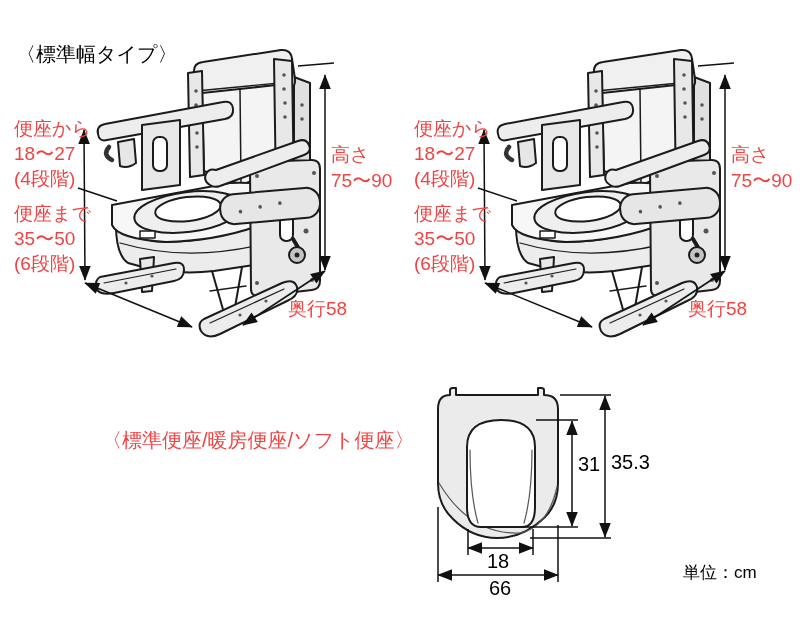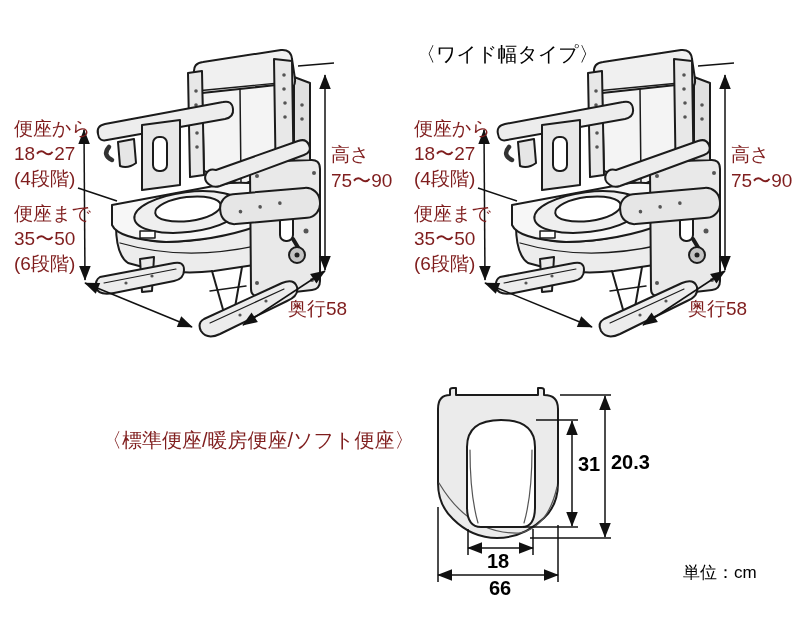--- a/index.html
+++ b/index.html
@@ -121,6 +121,7 @@
 <div id="stage">
 
   <div class="chair-block left">
+    <div class="abs block-title" style="left:16px; top:12px;">〈標準幅タイプ〉</div>
 
     <svg class="chair-art" width="250" height="300" viewBox="0 0 250 300">
       <use href="#chair-art-sym"></use>

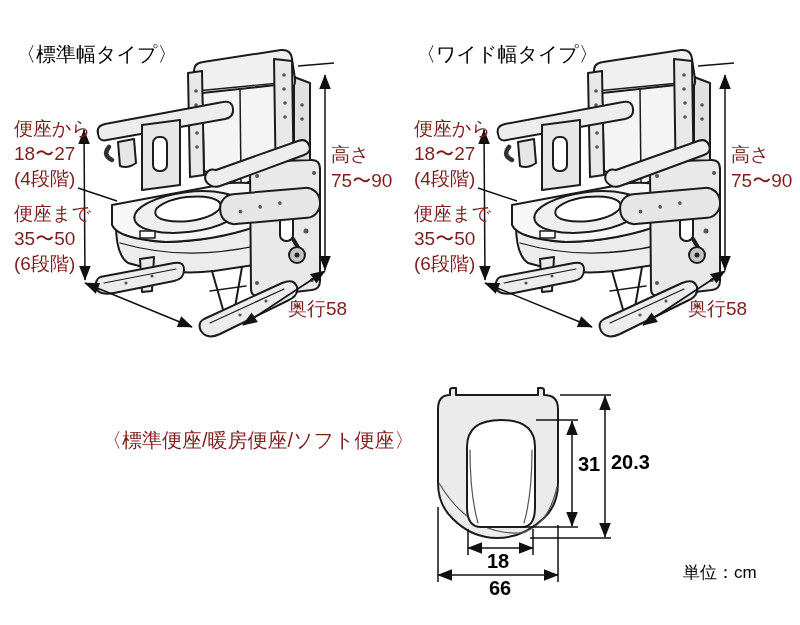--- a/index.html
+++ b/index.html
@@ -156,7 +156,6 @@
   </div>
 
   <div class="chair-block right">
-    <div class="abs block-title" style="left:16px; top:12px;">〈ワイド幅タイプ〉</div>
 
     <svg class="chair-art" width="250" height="300" viewBox="0 0 250 300">
       <use href="#chair-art-sym"></use>

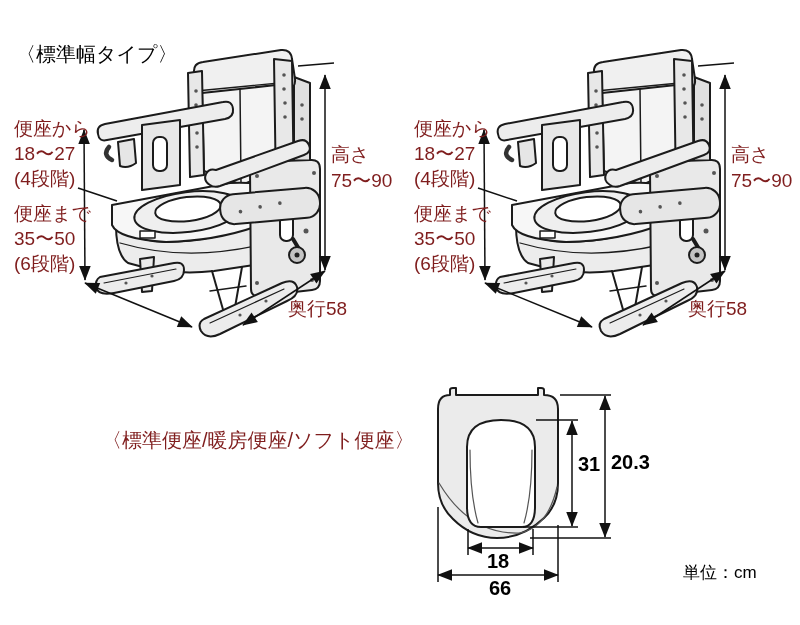--- a/index.html
+++ b/index.html
@@ -15,7 +15,7 @@
   .chair-block.left  { left: 0; }
   .chair-block.right { left: 400px; }
   .abs { position: absolute; }
-  .jp { font-size: 19px; line-height: 25px; color:#7f1d1d; letter-spacing: 0; }
+  .jp { font-size: 19px; line-height: 25px; color:#ef4444; letter-spacing: 0; }
   .block-title { font-size: 20px; line-height: 24px; }
   .dim-num { font-size: 20px; line-height: 22px; font-weight: bold; }
   .unit { font-size: 17px; text-align: center; }

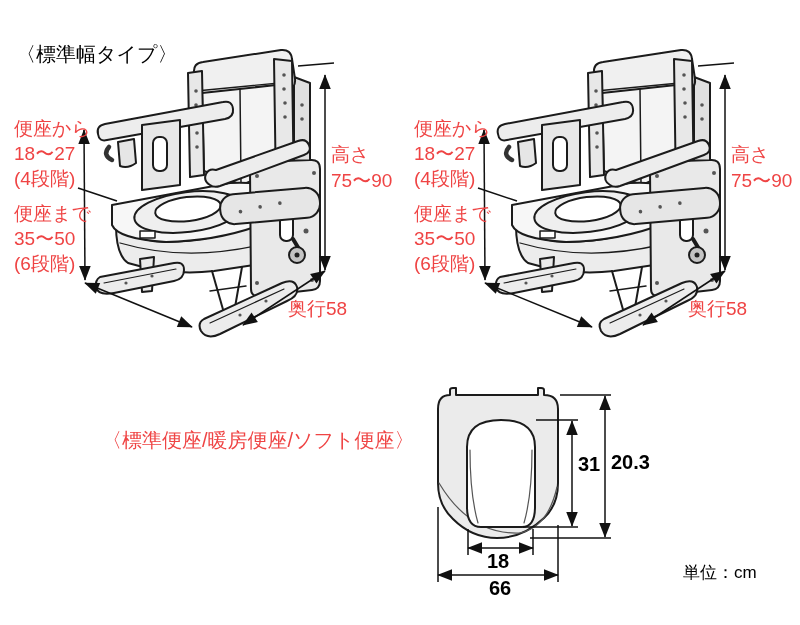--- a/index.html
+++ b/index.html
@@ -17,7 +17,7 @@
   .abs { position: absolute; }
   .jp { font-size: 19px; line-height: 25px; color:#ef4444; letter-spacing: 0; }
   .block-title { font-size: 20px; line-height: 24px; }
-  .dim-num { font-size: 20px; line-height: 22px; font-weight: bold; }
+  .dim-num { font-size: 20px; line-height: 22px; }
   .unit { font-size: 17px; text-align: center; }
   svg { display: block; }
   .chair-art { position: absolute; left: 90px; top: 13px; }

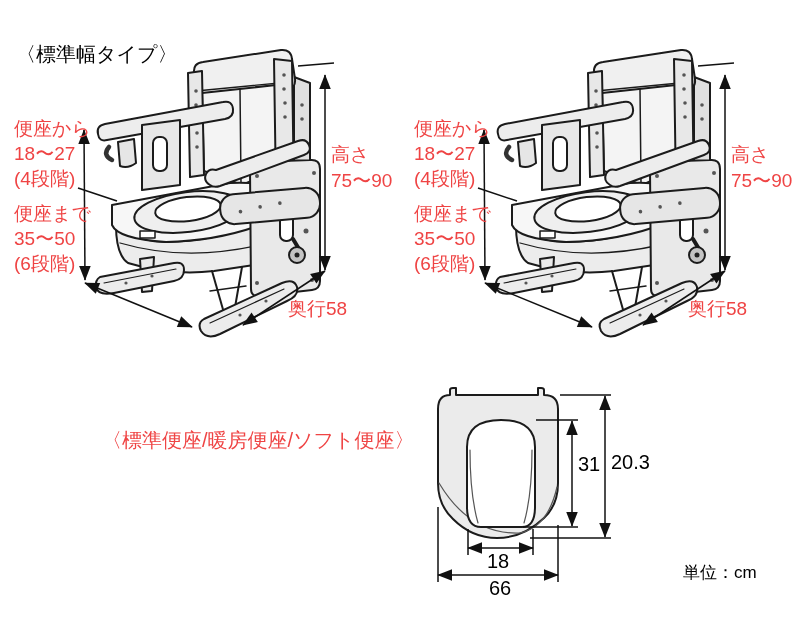--- a/index.html
+++ b/index.html
@@ -220,7 +220,7 @@
     </svg>
 
     <div class="abs dim-num" style="left:578px; top:83px;">31</div>
-    <div class="abs dim-num" style="left:611px; top:81px;">20.3</div>
+    <div class="abs dim-num" style="left:611px; top:81px;">35.3</div>
     <div class="abs dim-num" style="left:487px; top:180px;">18</div>
     <div class="abs dim-num" style="left:489px; top:207px;">66</div>
 

